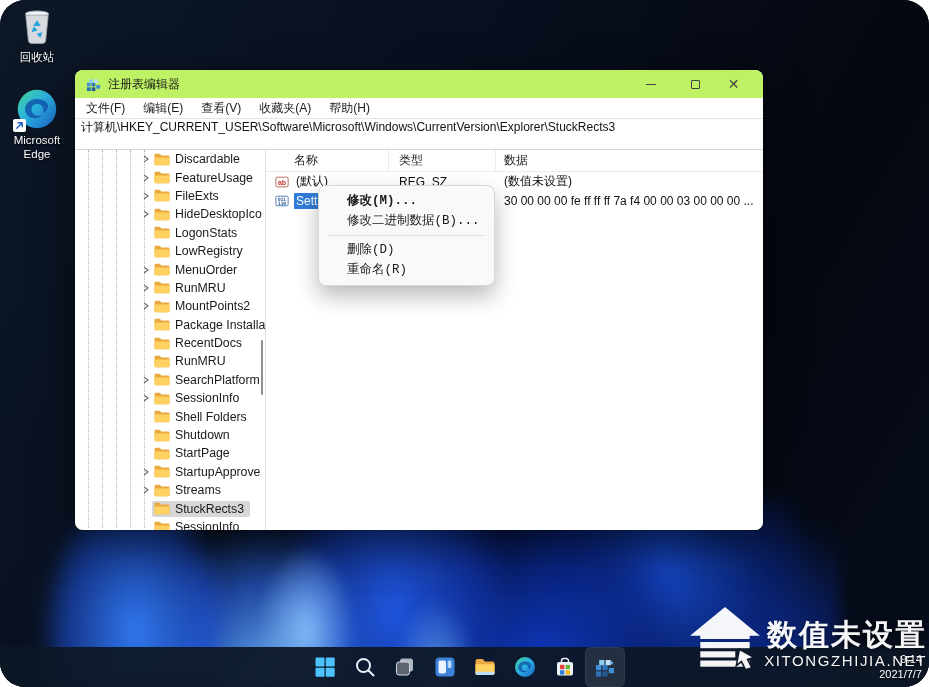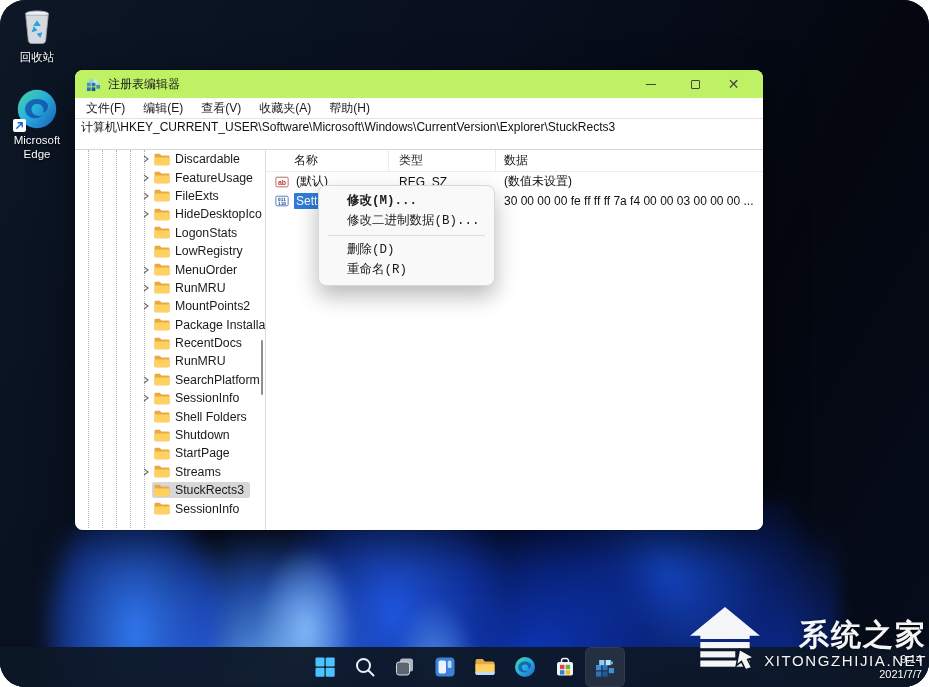--- a/index.html
+++ b/index.html
@@ -418,6 +418,20 @@
                     <path d="M.5 2 a1.2 1.2 0 0 1 1.2-1.2 h4.1 l1.6 1.7 h6.9 a1.2 1.2 0 0 1 1.2 1.2 v7.3 a1.2 1.2 0 0 1-1.2 1.2 H1.7 A1.2 1.2 0 0 1 .5 11 Z" fill="#e9a940"></path>
                     <path d="M.5 4.6 h15 v6.4 a1.2 1.2 0 0 1-1.2 1.2 H1.7 A1.2 1.2 0 0 1 .5 11 Z" fill="#ffd160"></path>
                   </svg></span>
+                <span>StartupApprove</span>
+              </span>
+            </div>
+            <div class="trow">
+              <span class="chev">
+                <svg viewBox="0 0 8 8" width="8" height="8">
+                  <path d="M2 1 L6 4 L2 7" fill="none" stroke="#6b6b6b" stroke-width="1.1"></path>
+                </svg>
+              </span>
+              <span class="tsel">
+                <span class="folder"><svg viewBox="0 0 16 13" width="16" height="13">
+                    <path d="M.5 2 a1.2 1.2 0 0 1 1.2-1.2 h4.1 l1.6 1.7 h6.9 a1.2 1.2 0 0 1 1.2 1.2 v7.3 a1.2 1.2 0 0 1-1.2 1.2 H1.7 A1.2 1.2 0 0 1 .5 11 Z" fill="#e9a940"></path>
+                    <path d="M.5 4.6 h15 v6.4 a1.2 1.2 0 0 1-1.2 1.2 H1.7 A1.2 1.2 0 0 1 .5 11 Z" fill="#ffd160"></path>
+                  </svg></span>
                 <span>Streams</span>
               </span>
             </div>

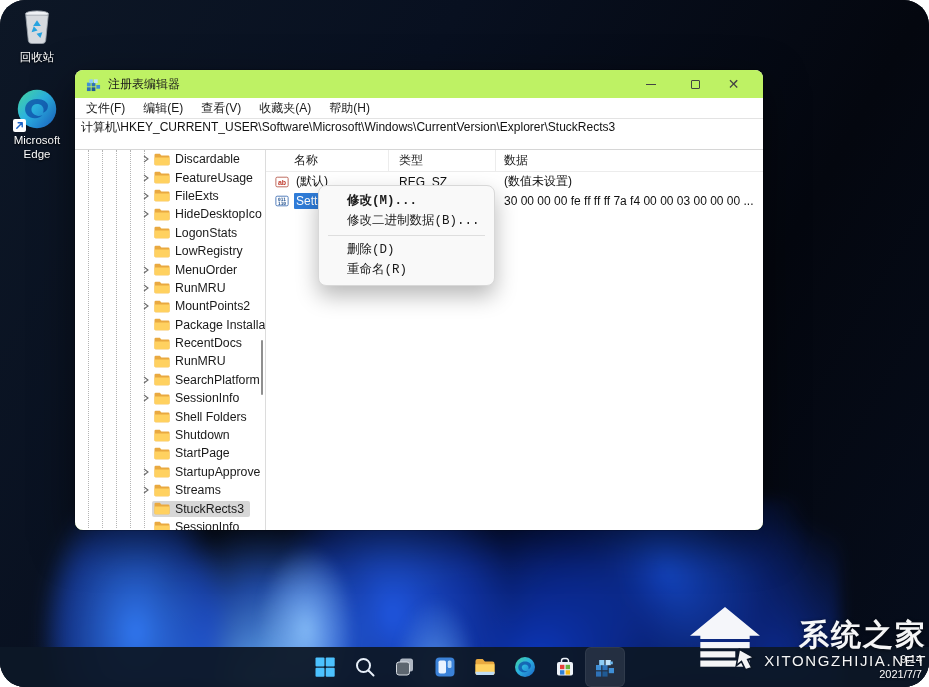--- a/index.html
+++ b/index.html
@@ -516,7 +516,7 @@
       </svg>
     </span>
     <span class="wm-text">
-      <span class="wm-title">系统之家</span>
+      <span class="wm-title">数值未设置</span>
       <span class="wm-sub">XITONGZHIJIA.NET</span>
     </span>
   </div>

